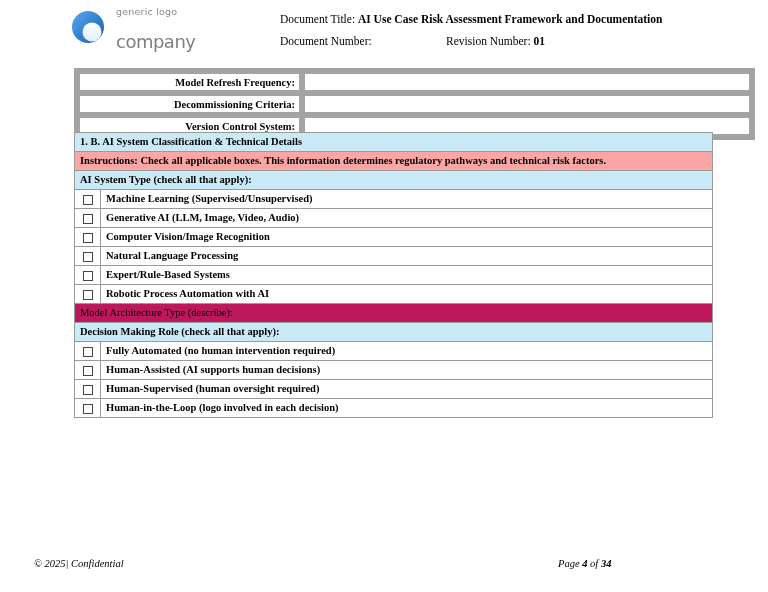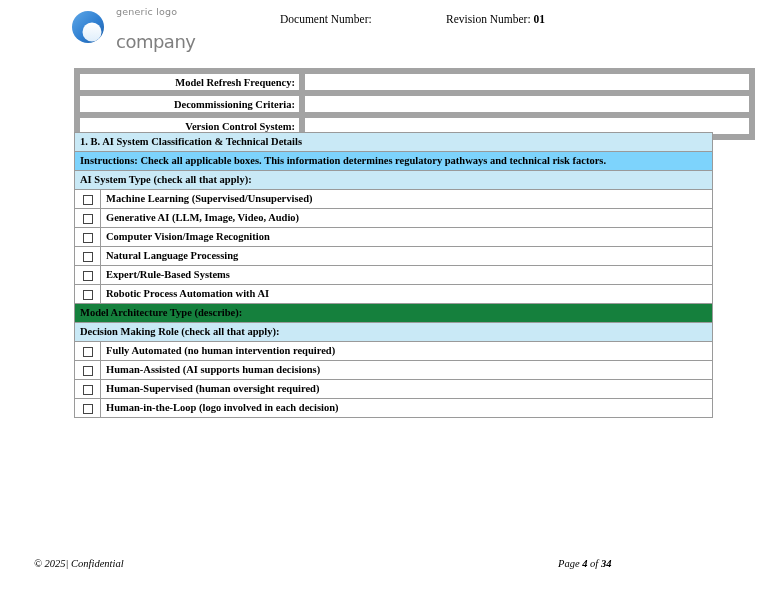--- a/index.html
+++ b/index.html
@@ -214,6 +214,10 @@
   </div>
 
   <div class="header-lines">
+    <div class="hline">
+      <span class="hlabel">Document Title:</span>
+      <span class="hvalue">AI Use Case Risk Assessment Framework and Documentation</span>
+    </div>
     <div class="hline hline-2">
       <span class="hlabel">Document Number:</span>
       <span class="hvalue"></span>

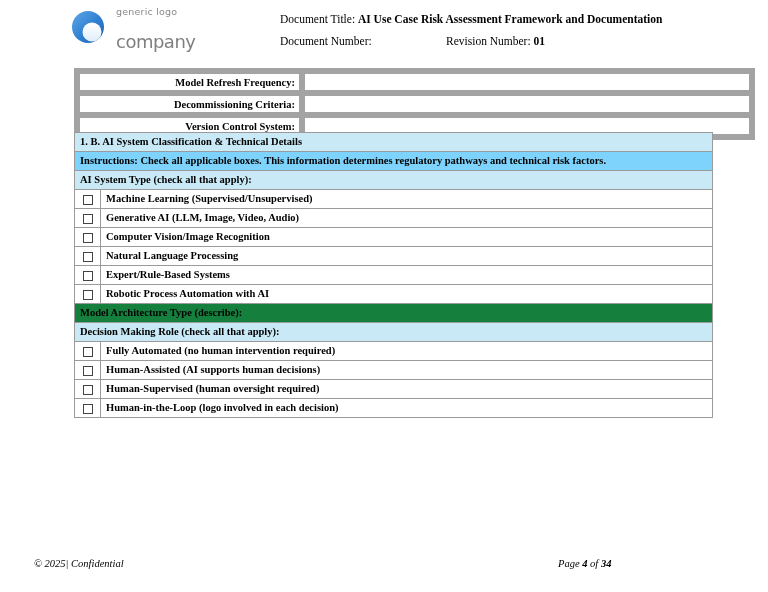--- a/index.html
+++ b/index.html
@@ -133,7 +133,7 @@
     height: 14px;
   }
   .row-instructions td {
-    background: #7dd3fc;
+    background: #fca5a5;
     font-weight: bold;
     height: 14px;
   }

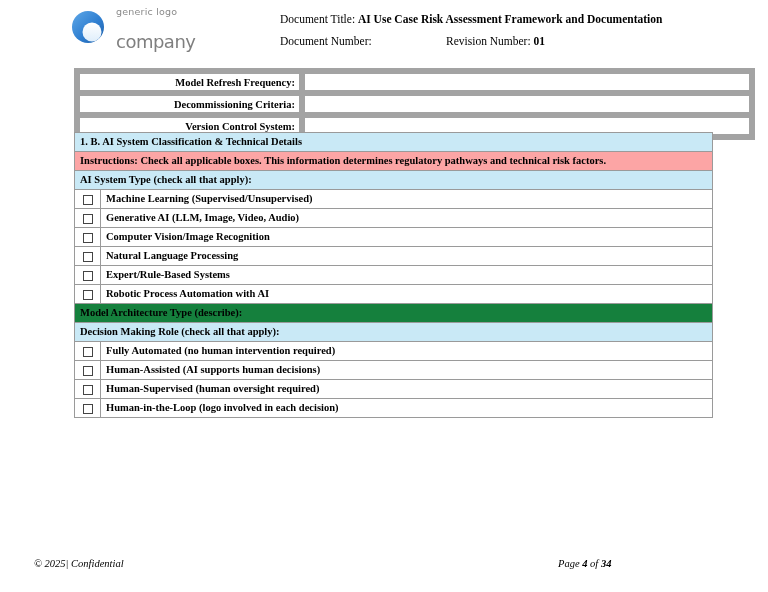--- a/index.html
+++ b/index.html
@@ -138,8 +138,8 @@
     height: 14px;
   }
   .row-plain td {
-    background: #15803d;
-    font-weight: bold;
+    background: #be185d;
+    font-weight: normal;
     height: 13px;
   }
   .cb-cell {

